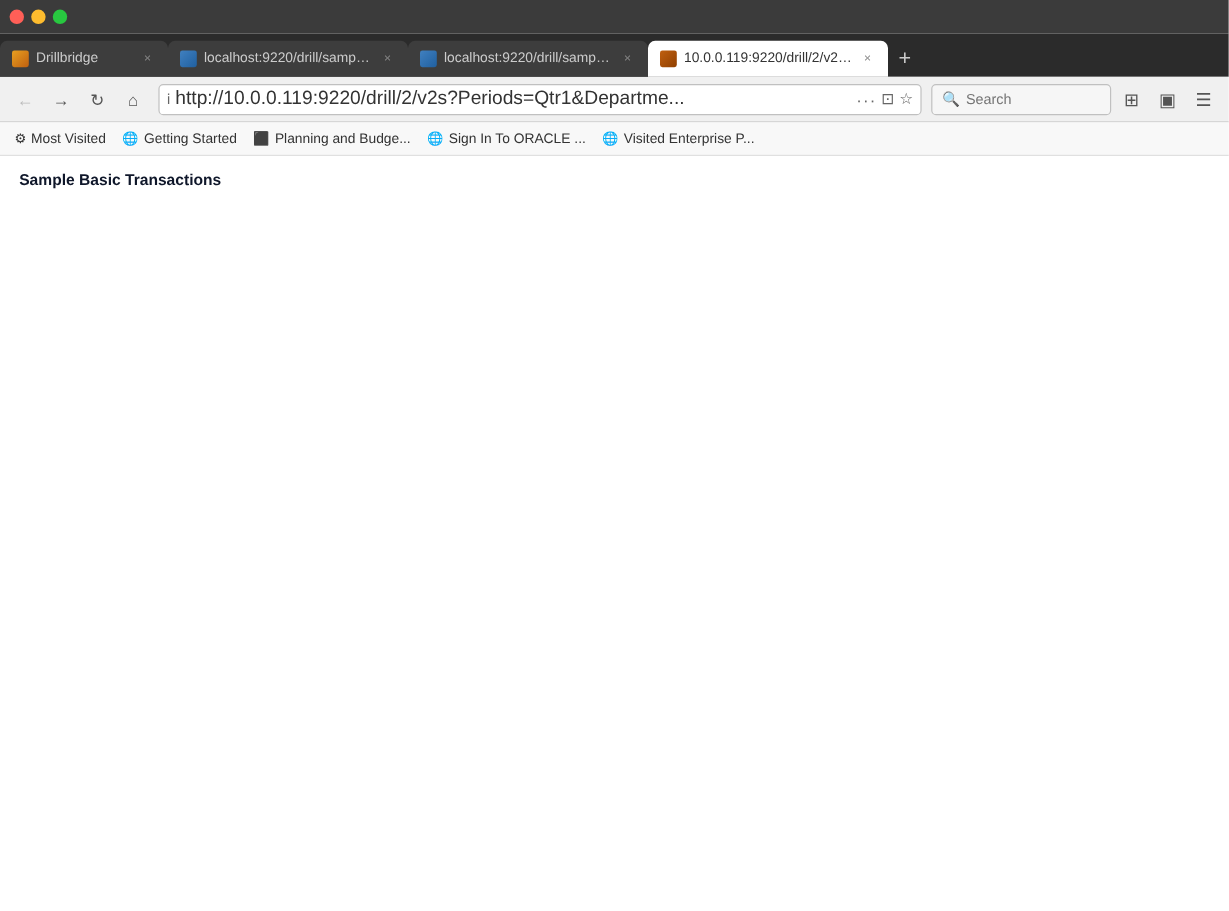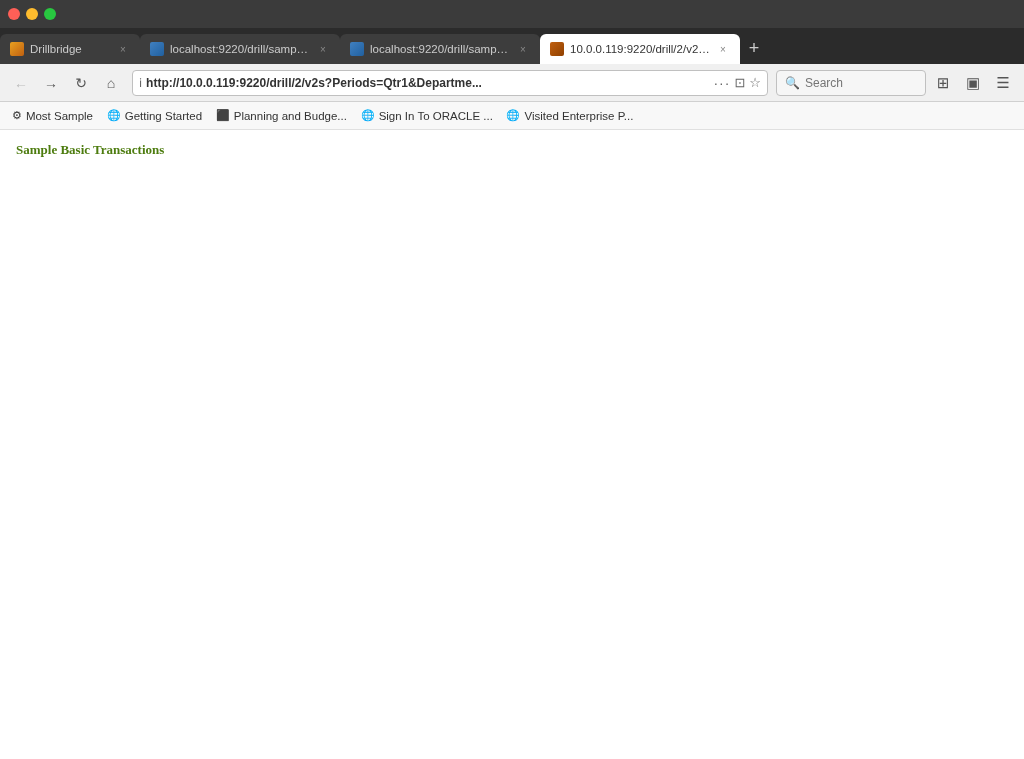--- a/index.html
+++ b/index.html
@@ -104,7 +104,7 @@
       margin: 0 4px;
     }
     .url-info-icon { color: #666; font-size: 12px; }
-    .url-text { flex: 1; overflow: hidden; text-overflow: ellipsis; white-space: nowrap; font-size: 12px; font-weight: bold; }
+    .url-text { flex: 1; overflow: hidden; text-overflow: ellipsis; white-space: nowrap; font-size: 16px; }
     .url-dots { color: #666; font-size: 14px; letter-spacing: 1px; cursor: pointer; }
     .url-icon-btn {
       background: none; border: none; cursor: pointer; color: #666; font-size: 13px;

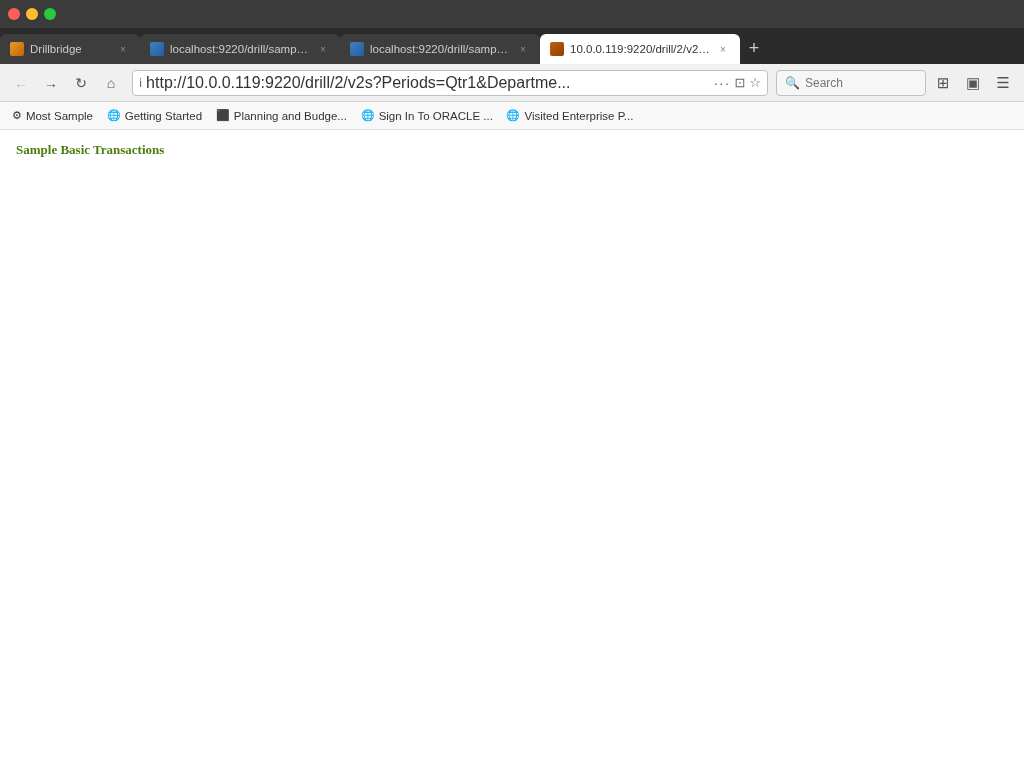--- a/index.html
+++ b/index.html
@@ -243,7 +243,7 @@
 <div class="bookmarks-bar">
   <div class="bookmark-item">
     <span class="bk-icon">⚙</span>
-    <span>Most Sample</span>
+    <span>Most Visited</span>
   </div>
   <div class="bookmark-item">
     <span class="bk-icon">🌐</span>

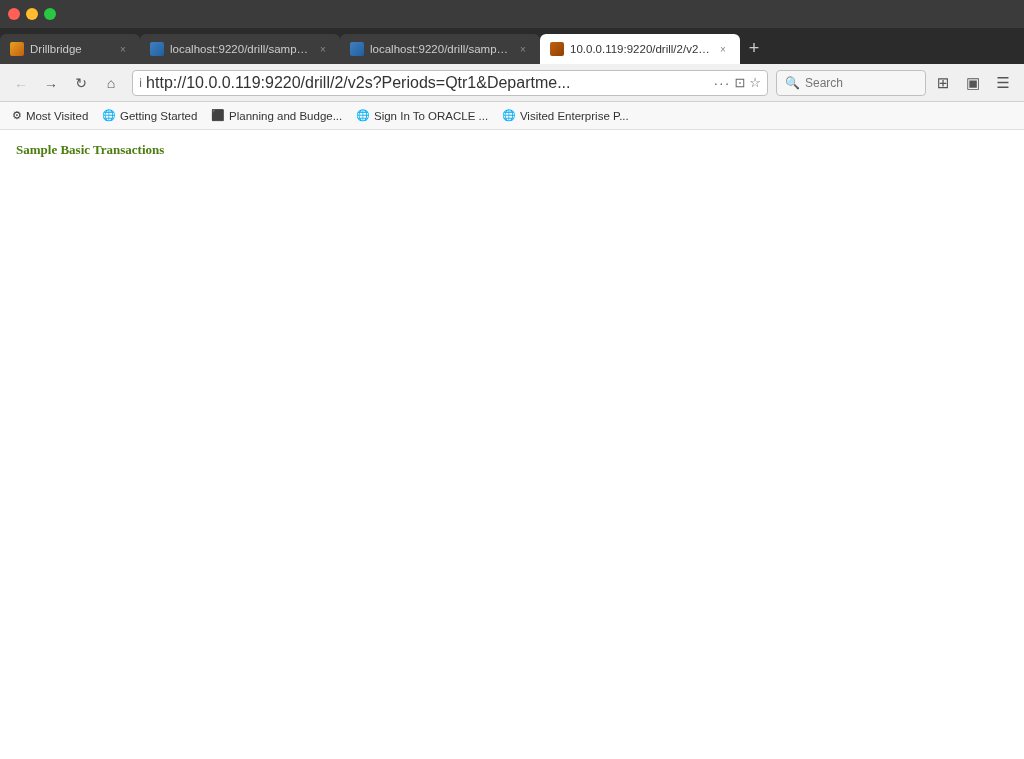--- a/index.html
+++ b/index.html
@@ -160,10 +160,10 @@
       min-height: 600px;
     }
     .page-title {
-      font-family: Liberation Serif, serif;
+      font-family: Liberation Sans, sans-serif;
       font-weight: bold;
       font-size: 13px;
-      color: #4d7c0f;
+      color: #0f172a;
       margin-bottom: 8px;
     }
     .page-sql {

